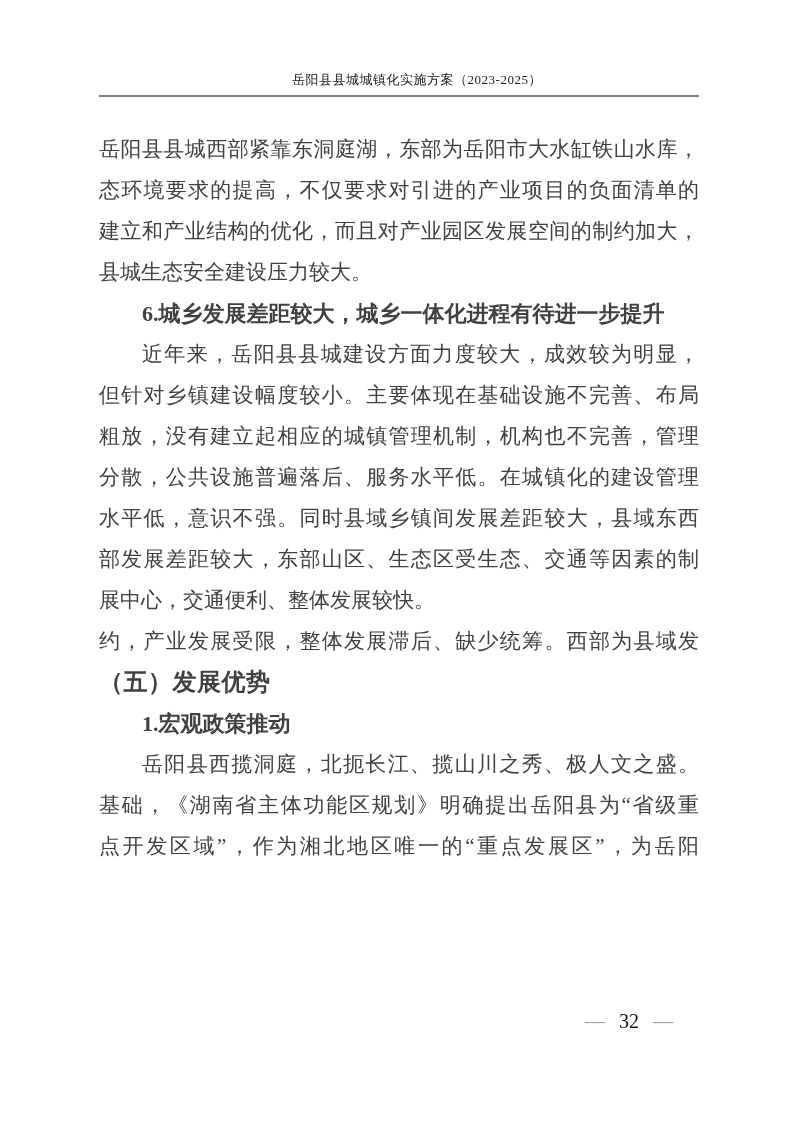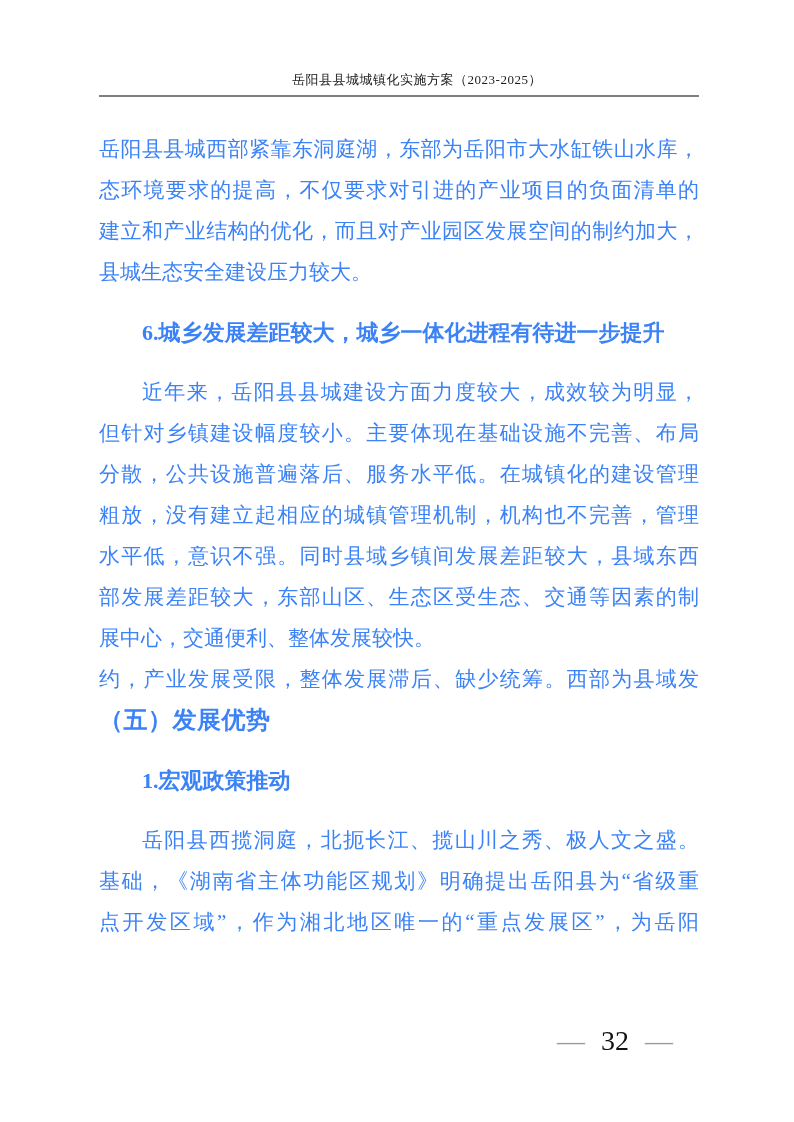--- a/index.html
+++ b/index.html
@@ -46,7 +46,7 @@
     line-height: 41px;
     font-size: 21px;
     white-space: nowrap;
-    color: #3b82f6;
+    color: #404040;
   }
   .line.just {
     white-space: normal;

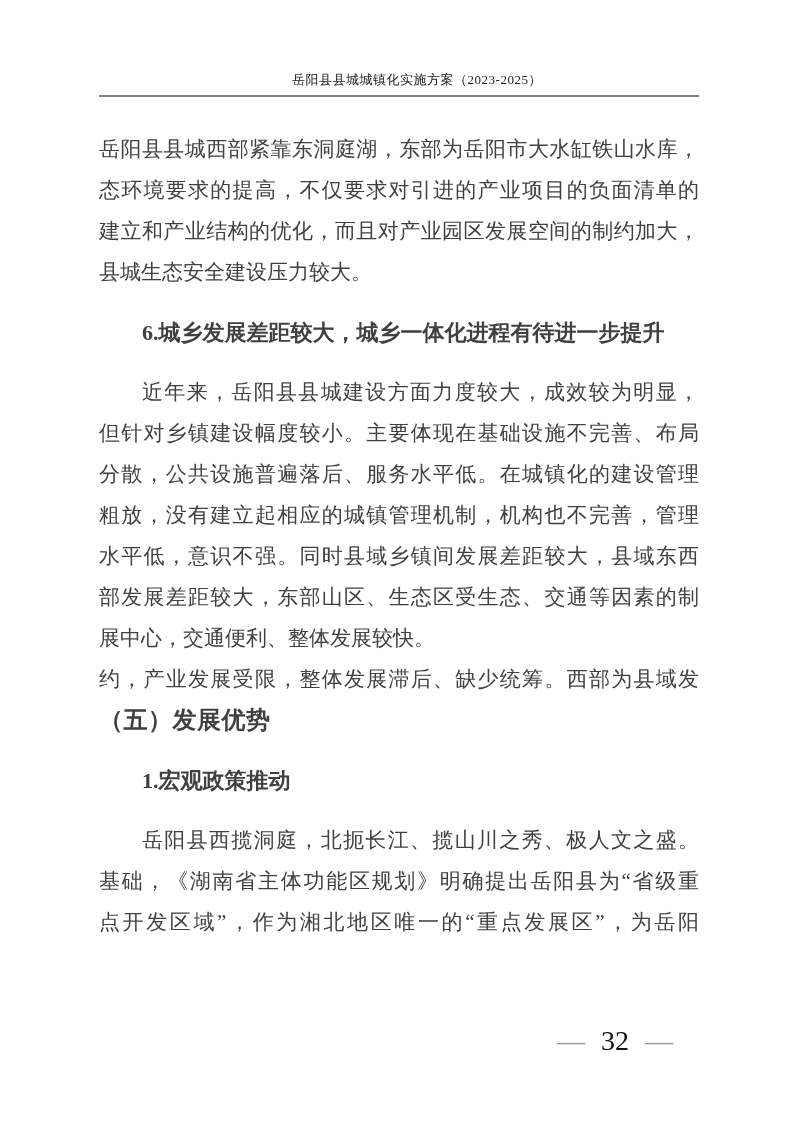--- a/index.html
+++ b/index.html
@@ -55,7 +55,6 @@
   }
   .line.indent {
     padding-left: 43px;
-    margin-top: 19px;
   }
   .line.heading {
     font-weight: bold;

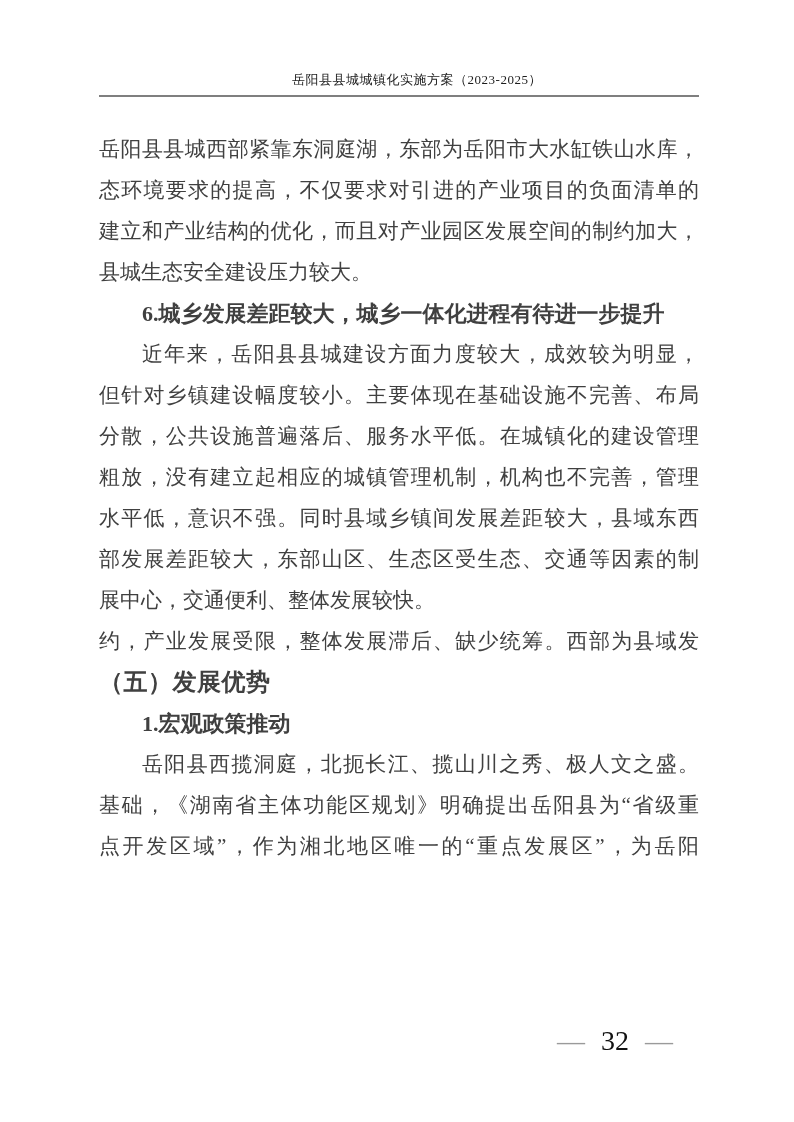--- a/index.html
+++ b/index.html
@@ -107,8 +107,8 @@
       <div class="line heading indent">6.城乡发展差距较大，城乡一体化进程有待进一步提升</div>
       <div class="line body indent just">近年来，岳阳县县城建设方面力度较大，成效较为明显，</div>
       <div class="line body just">但针对乡镇建设幅度较小。主要体现在基础设施不完善、布局</div>
+      <div class="line body just">粗放，没有建立起相应的城镇管理机制，机构也不完善，管理</div>
       <div class="line body just">分散，公共设施普遍落后、服务水平低。在城镇化的建设管理</div>
-      <div class="line body just">粗放，没有建立起相应的城镇管理机制，机构也不完善，管理</div>
       <div class="line body just">水平低，意识不强。同时县域乡镇间发展差距较大，县域东西</div>
       <div class="line body just">部发展差距较大，东部山区、生态区受生态、交通等因素的制</div>
       <div class="line body">展中心，交通便利、整体发展较快。</div>

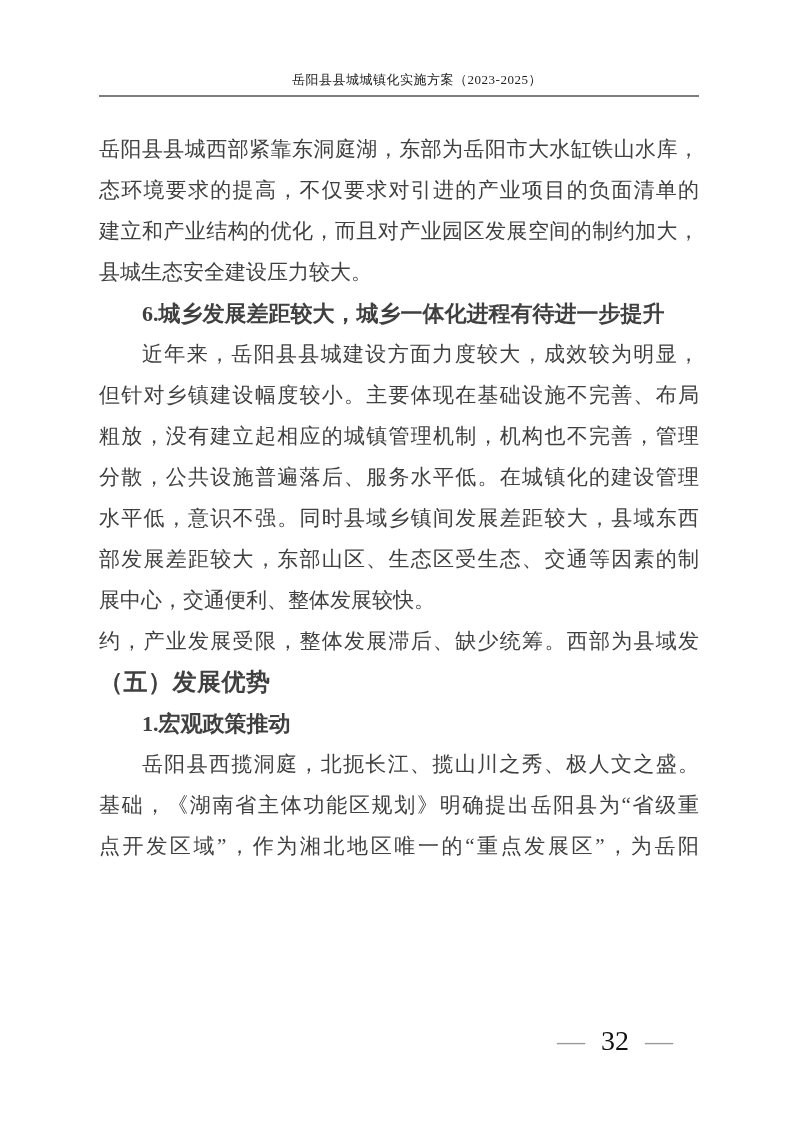--- a/index.html
+++ b/index.html
@@ -77,9 +77,8 @@
     top: 0;
     height: 30px;
     line-height: 30px;
-    font-size: 28px;
+    font-size: 20px;
     white-space: nowrap;
-    margin-top: 20px;
   }
   .footer-dash {
     color: #9a9a9a;

